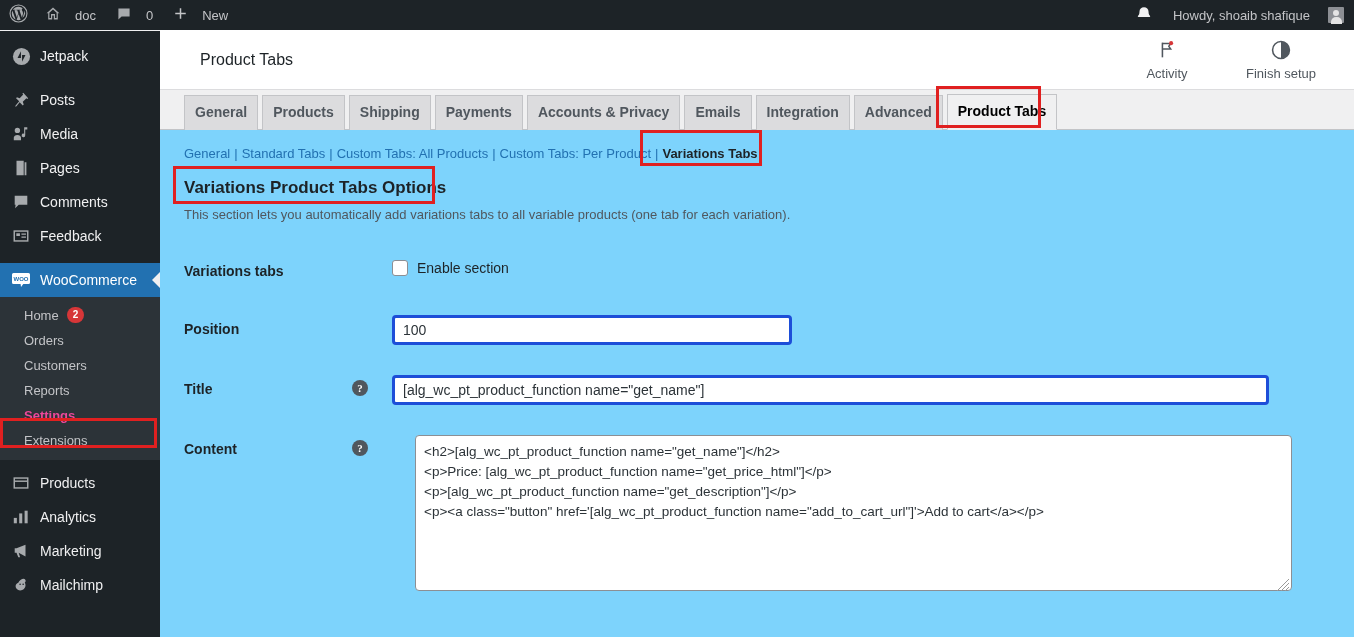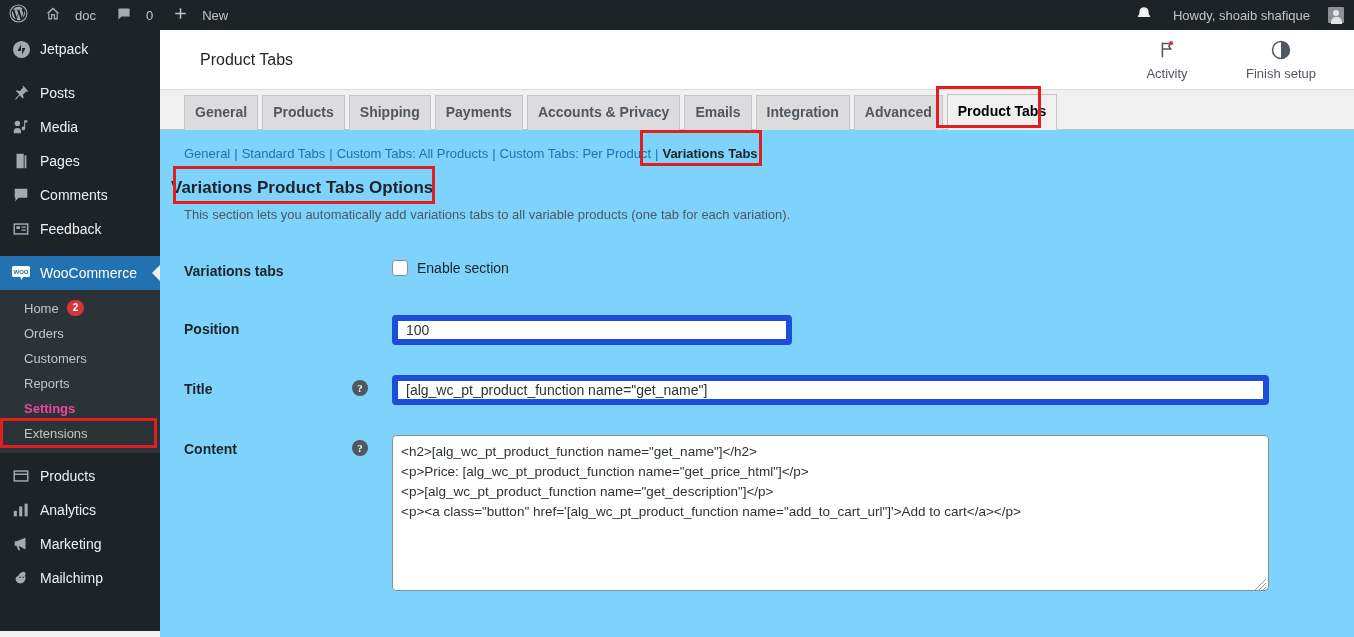--- a/index.html
+++ b/index.html
@@ -49,7 +49,7 @@
 
   
   #adminmenu {
-    position: absolute; top: 24px; left: 0;
+    position: absolute; top: 31px; left: 0;
     width: 160px; height: 607px;
     background: #1d2327;
     overflow: hidden;

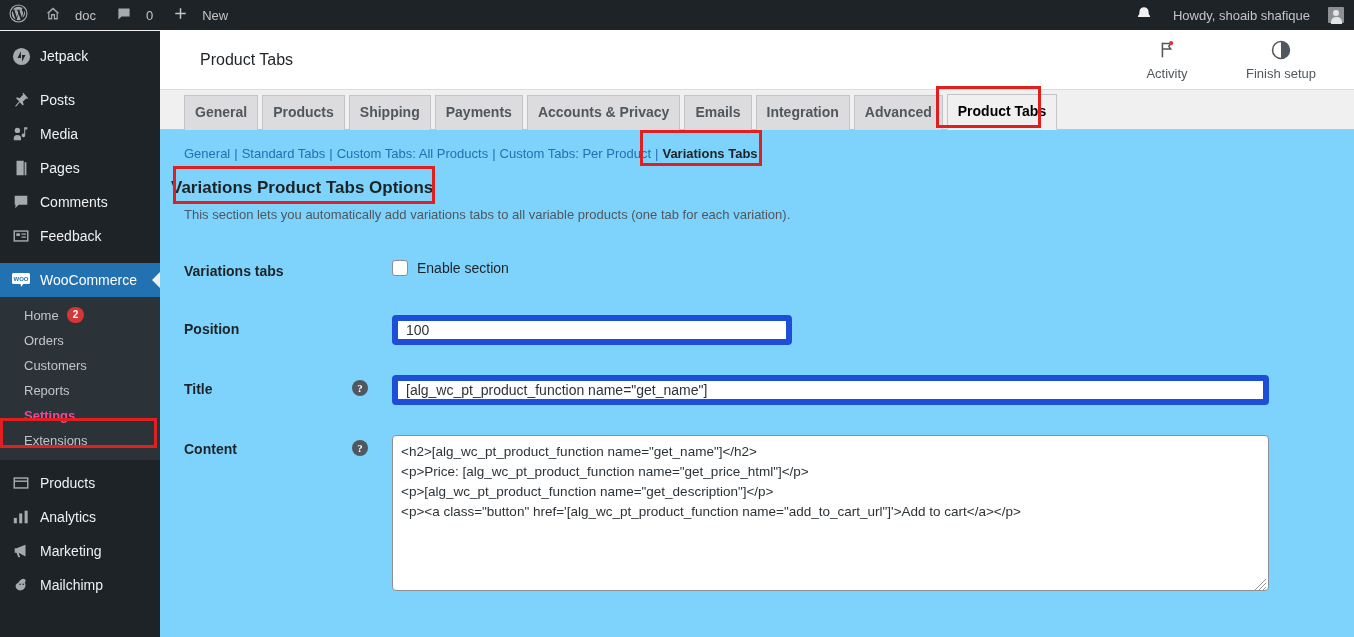--- a/index.html
+++ b/index.html
@@ -155,7 +155,7 @@
 
   
   .sec-head {
-    margin: 12px 0 0 11px;
+    margin: 12px 0 0 24px;
     font-size: 17px; font-weight: bold; color: #1d2327;
     display: inline-block;
   }

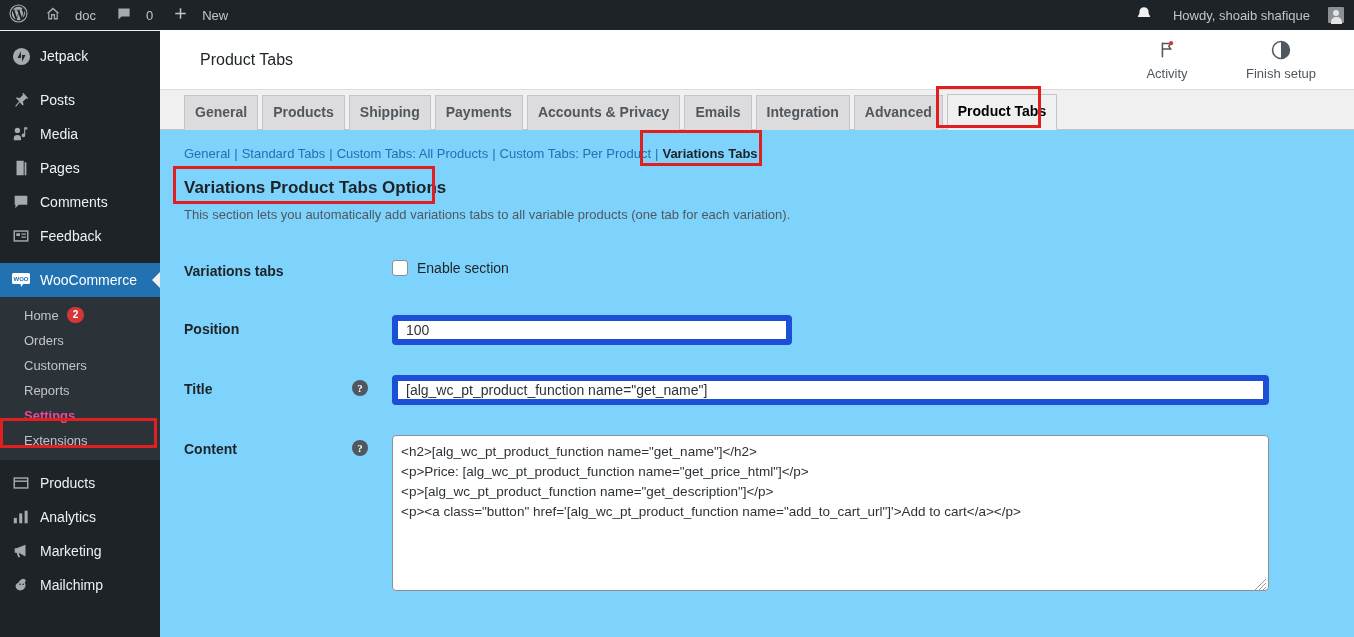--- a/index.html
+++ b/index.html
@@ -192,7 +192,7 @@
   input.text-in {
     font-family: "Liberation Sans", sans-serif;
     font-size: 14px; color: #2c3338;
-    border: 6px solid #1d4ed8; border-radius: 4px;
+    border: 3px solid #1d4ed8; border-radius: 4px;
     background: #fff;
     padding: 7px 8px; height: 30px;
   }

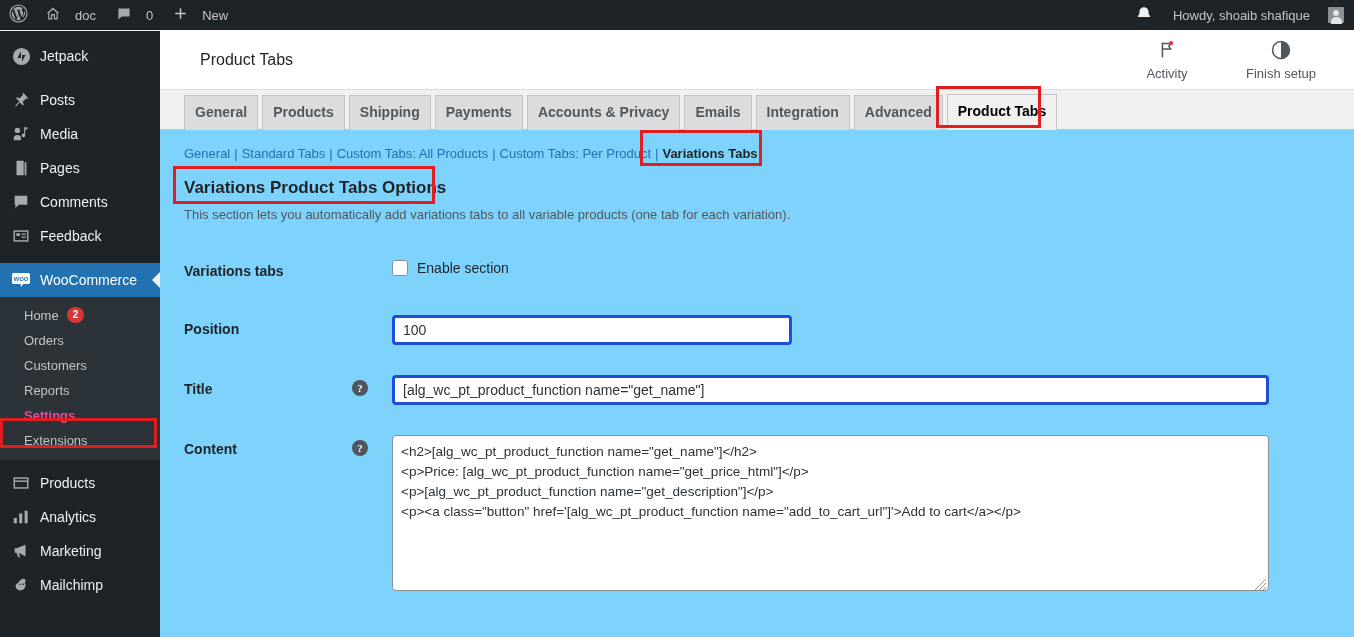--- a/index.html
+++ b/index.html
@@ -209,6 +209,7 @@
     resize: none;
     white-space: pre;
     overflow: hidden;
+    margin-left: 23px;
   }
   .ta-wrap { position: relative; display: inline-block; }
   .resize-grip {

